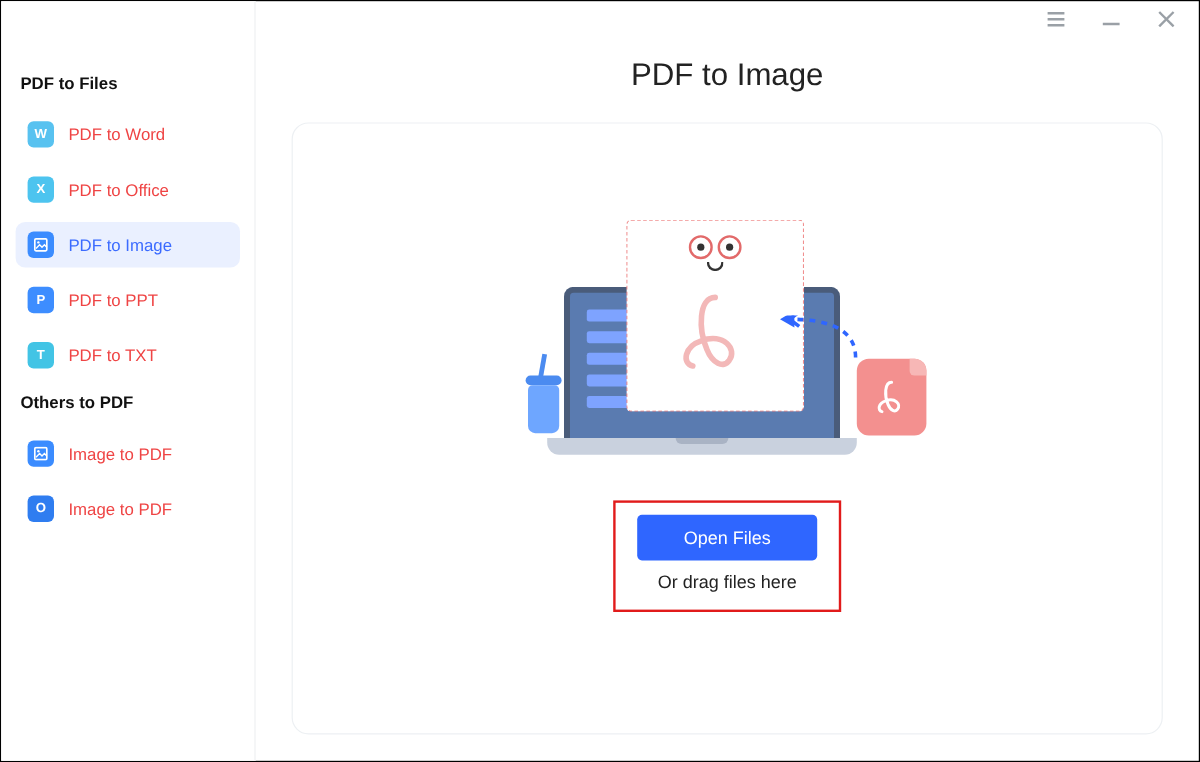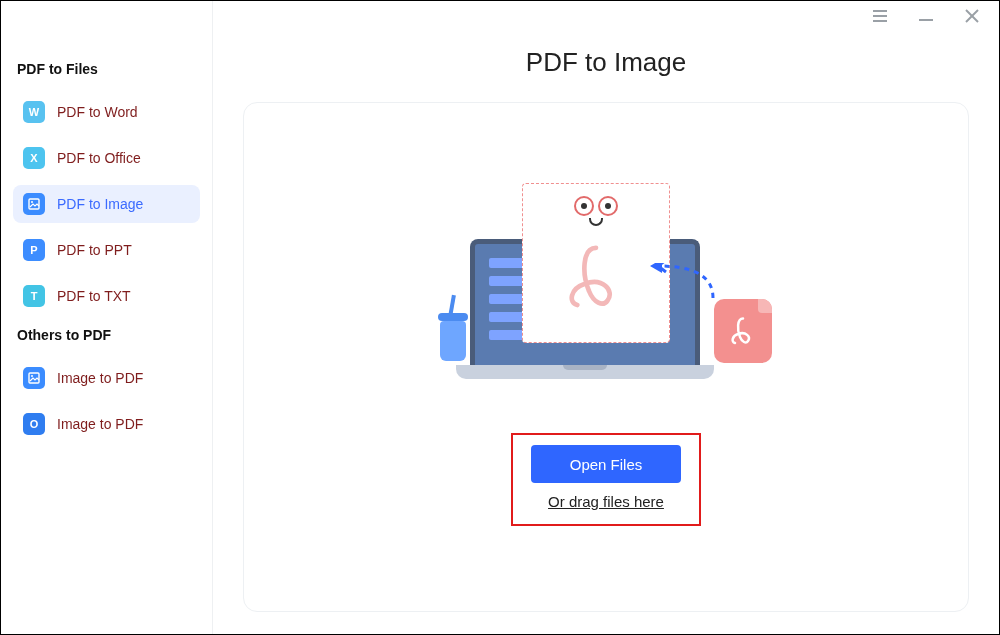--- a/index.html
+++ b/index.html
@@ -64,7 +64,7 @@
   }
   .nav-item .label {
     font-size: 14px;
-    color: #7f1d1d;
+    color: #ef4444;
   }
   .nav-item.active {
     background: #eaf0ff;

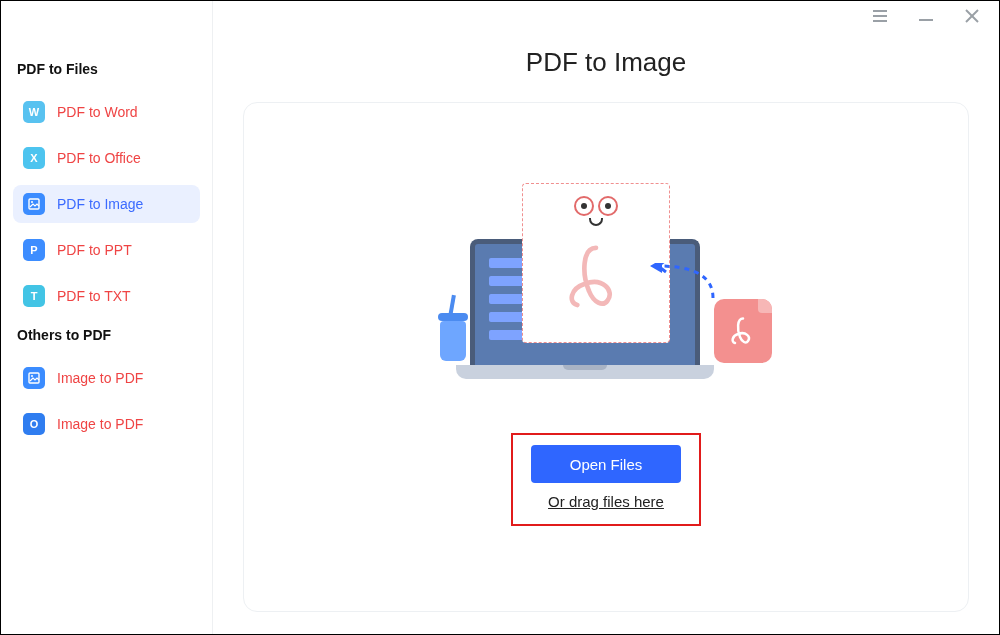--- a/index.html
+++ b/index.html
@@ -224,7 +224,7 @@
 
   
   .open-block {
-    margin-top: 40px;
+    margin-top: 24px;
     border: 2.5px solid #e11b1b;
     padding: 10px 18px 14px 18px;
     display:flex; flex-direction:column; align-items:center;

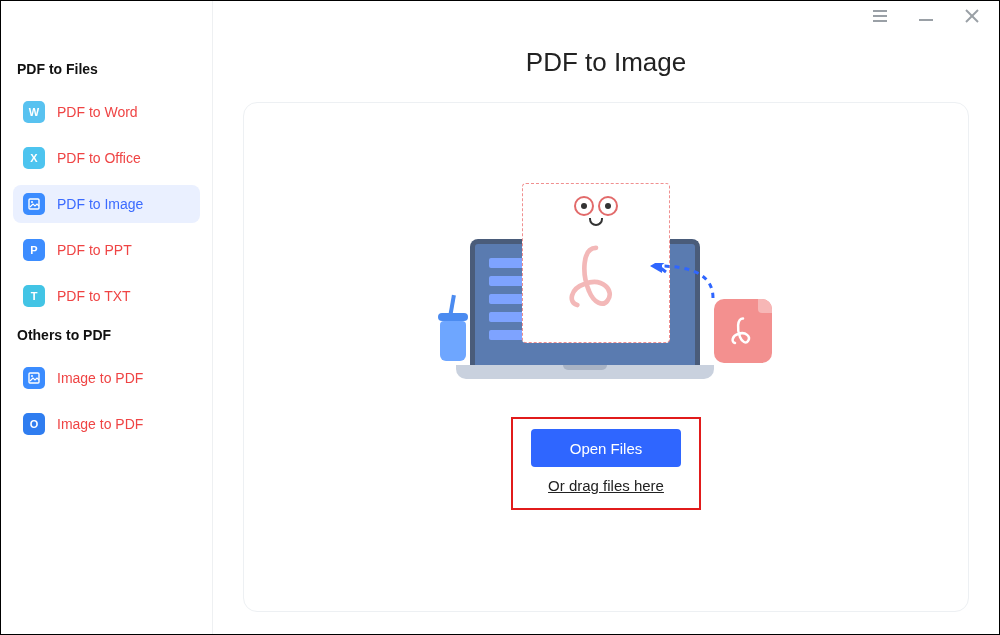--- a/index.html
+++ b/index.html
@@ -243,7 +243,6 @@
     margin-top: 10px;
     font-size: 15px;
     color: #222;
-    text-decoration: underline;
   }
 </style>
 </head>

